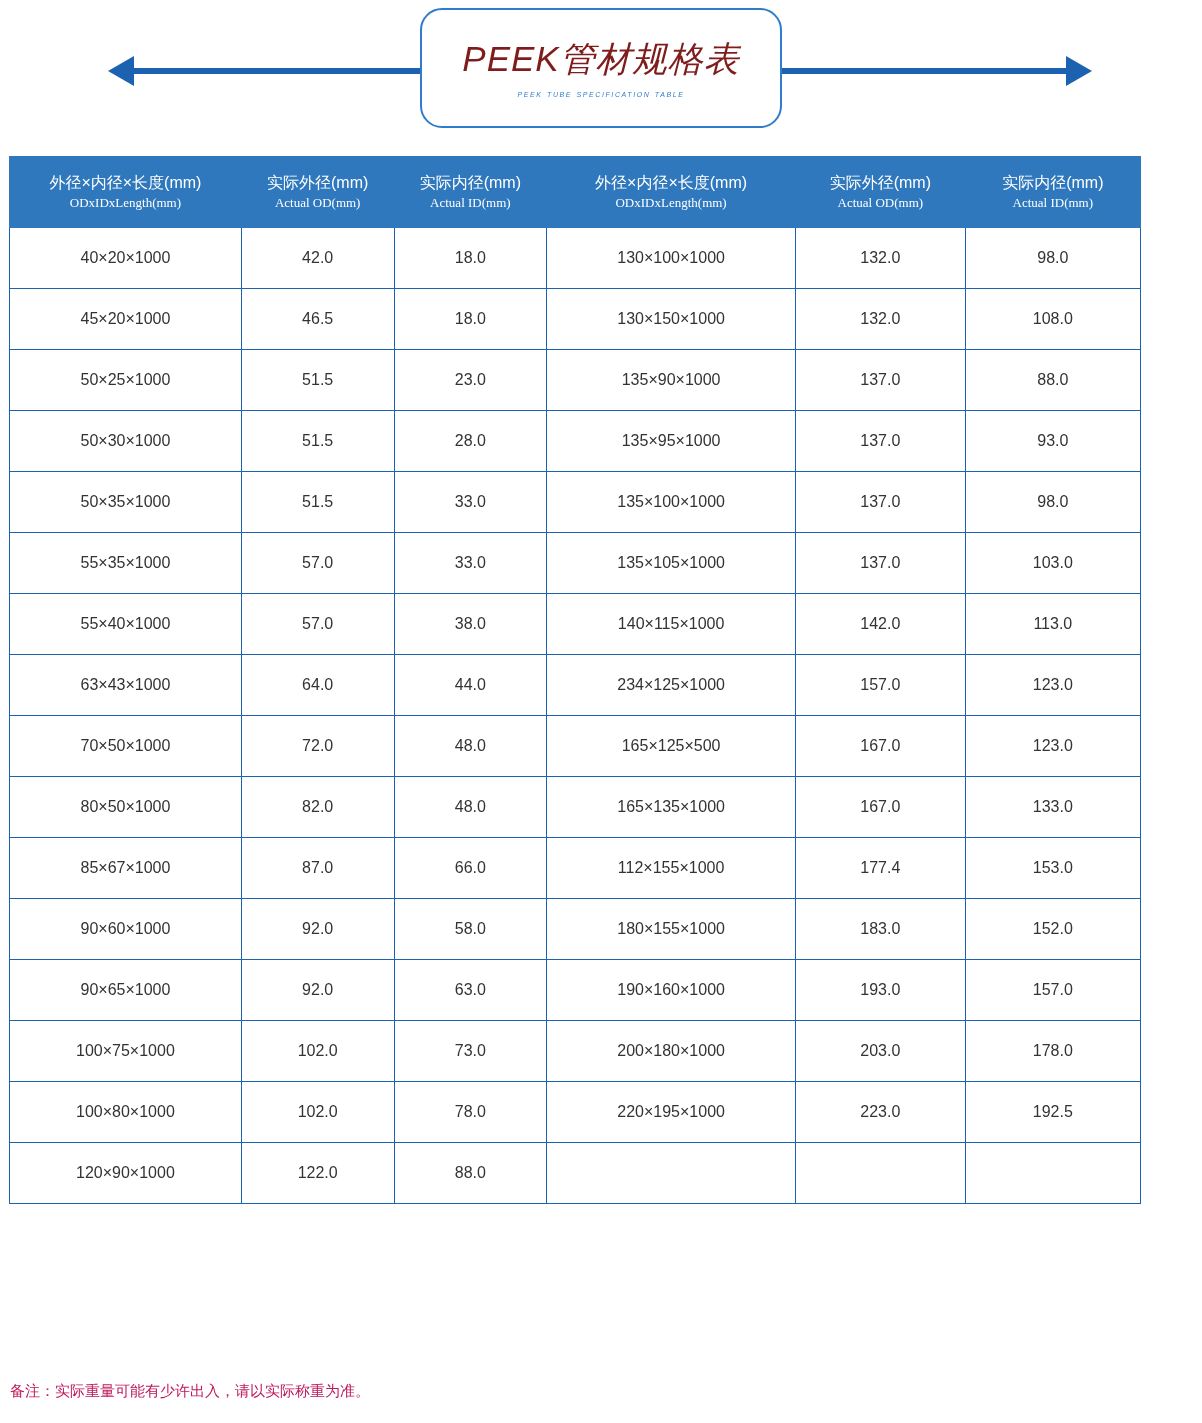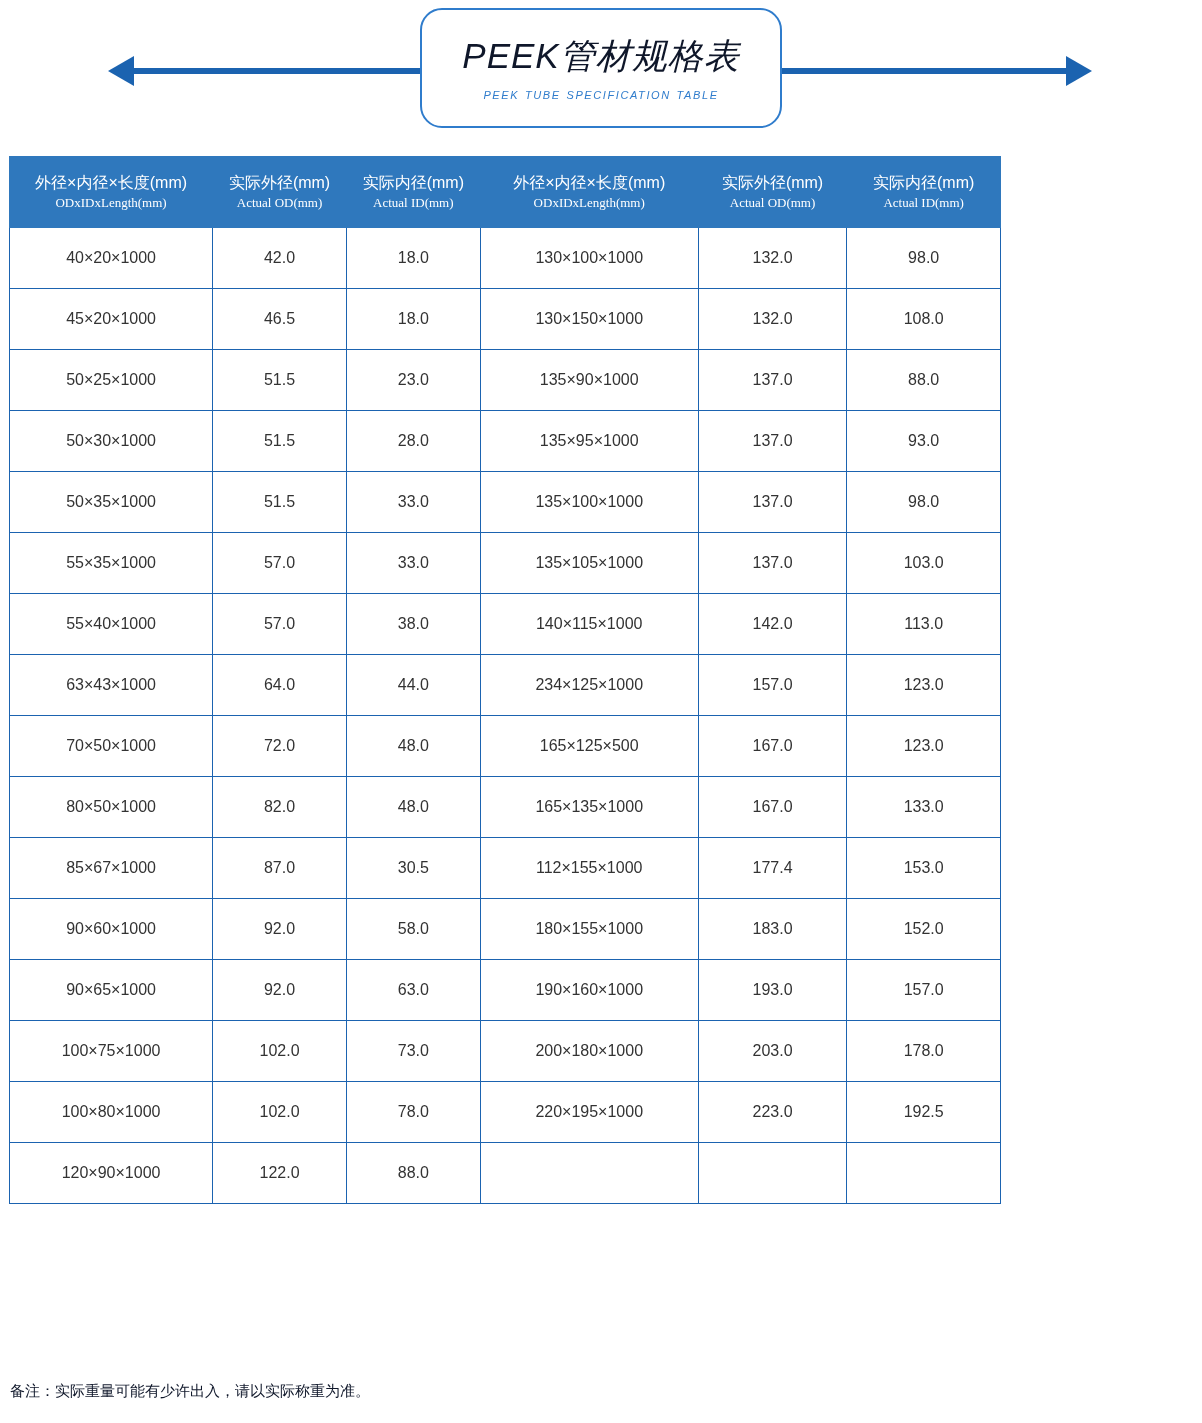--- a/index.html
+++ b/index.html
@@ -65,7 +65,7 @@
   }
   .title-cn {
     font-size: 35px;
-    color: #0f172a;
+    color: #7f1d1d;
     font-style: italic;
     letter-spacing: 1px;
     line-height: 1.2;

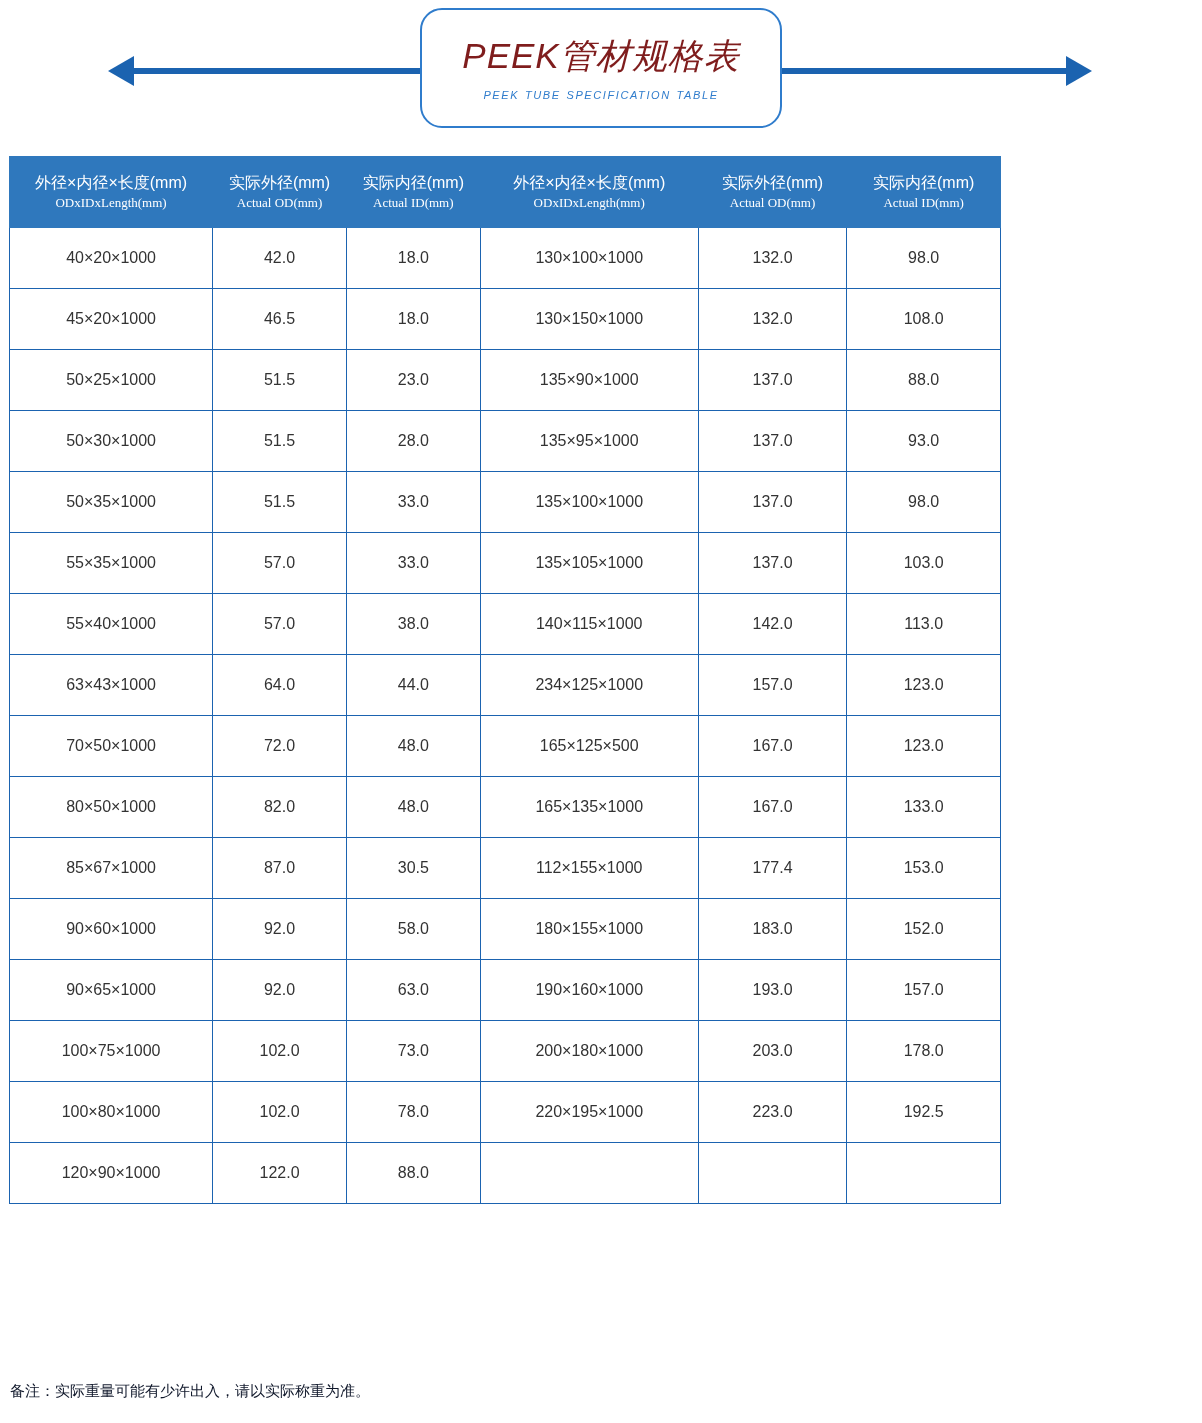--- a/index.html
+++ b/index.html
@@ -73,7 +73,7 @@
   }
   .title-en {
     margin-top: 8px;
-    font-size: 15px;
+    font-size: 10px;
     color: #2f7ccc;
     font-style: italic;
     letter-spacing: 1.6px;

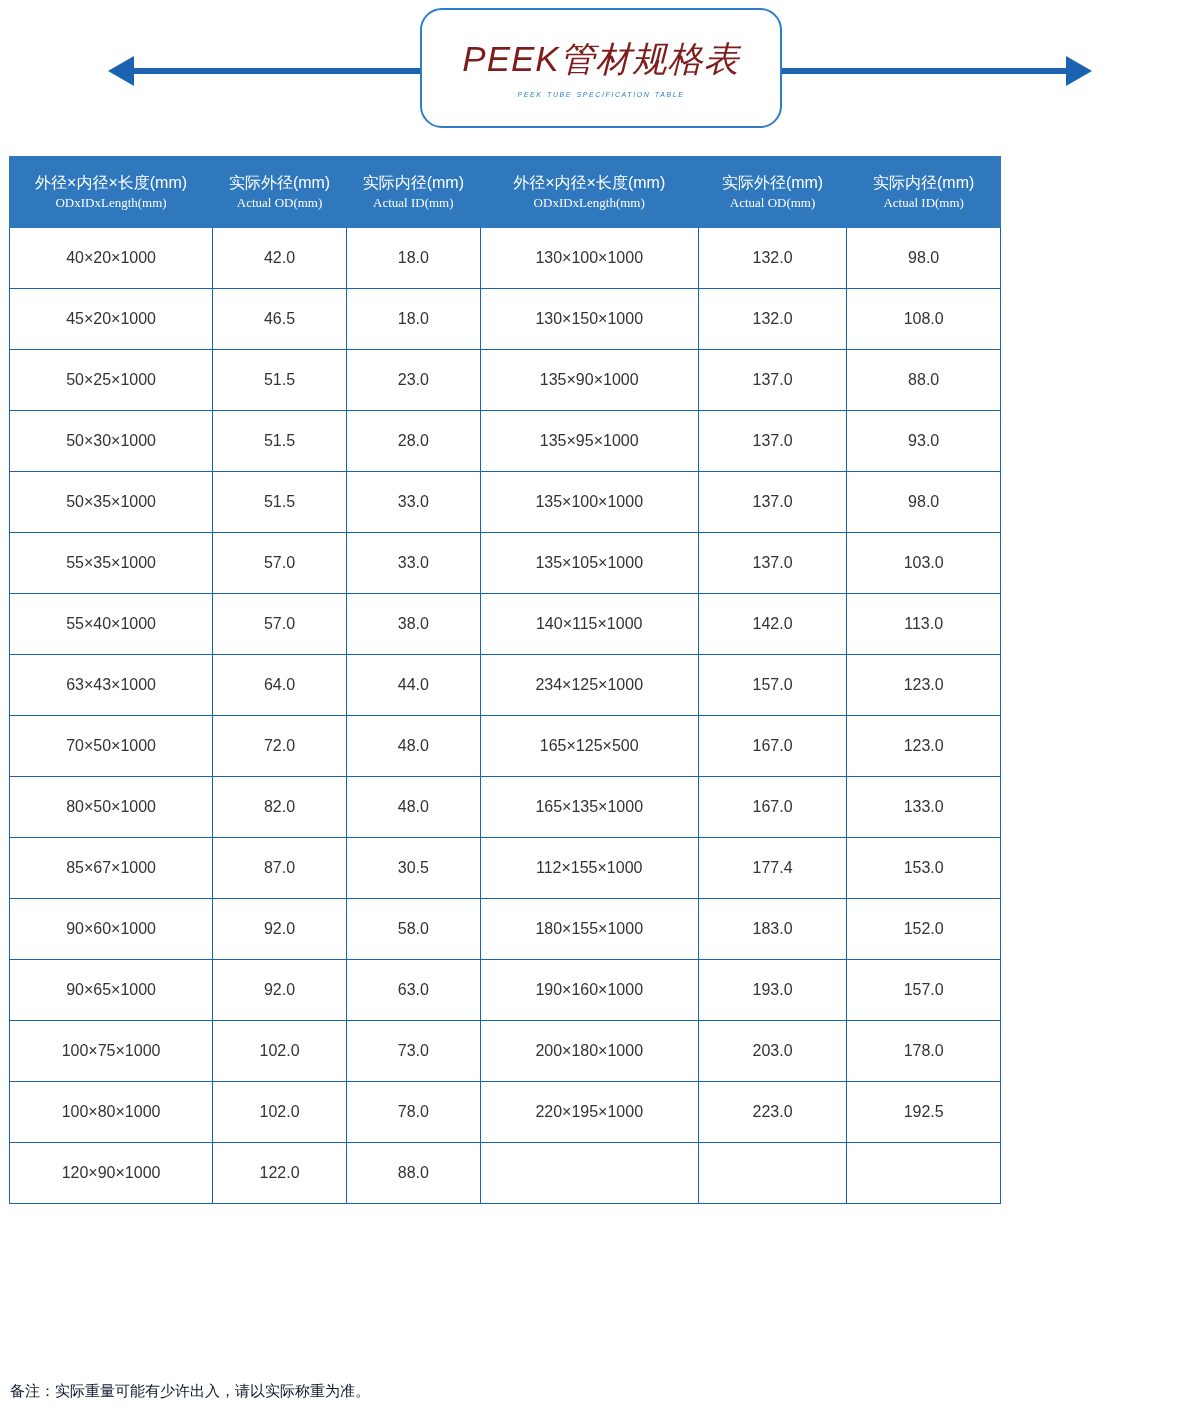--- a/index.html
+++ b/index.html
@@ -85,7 +85,7 @@
   
   table.spec {
     border-collapse: collapse;
-    width: 992px;
+    width: 1132px;
     margin: 16px 9px 0 9px;
     table-layout: fixed;
   }

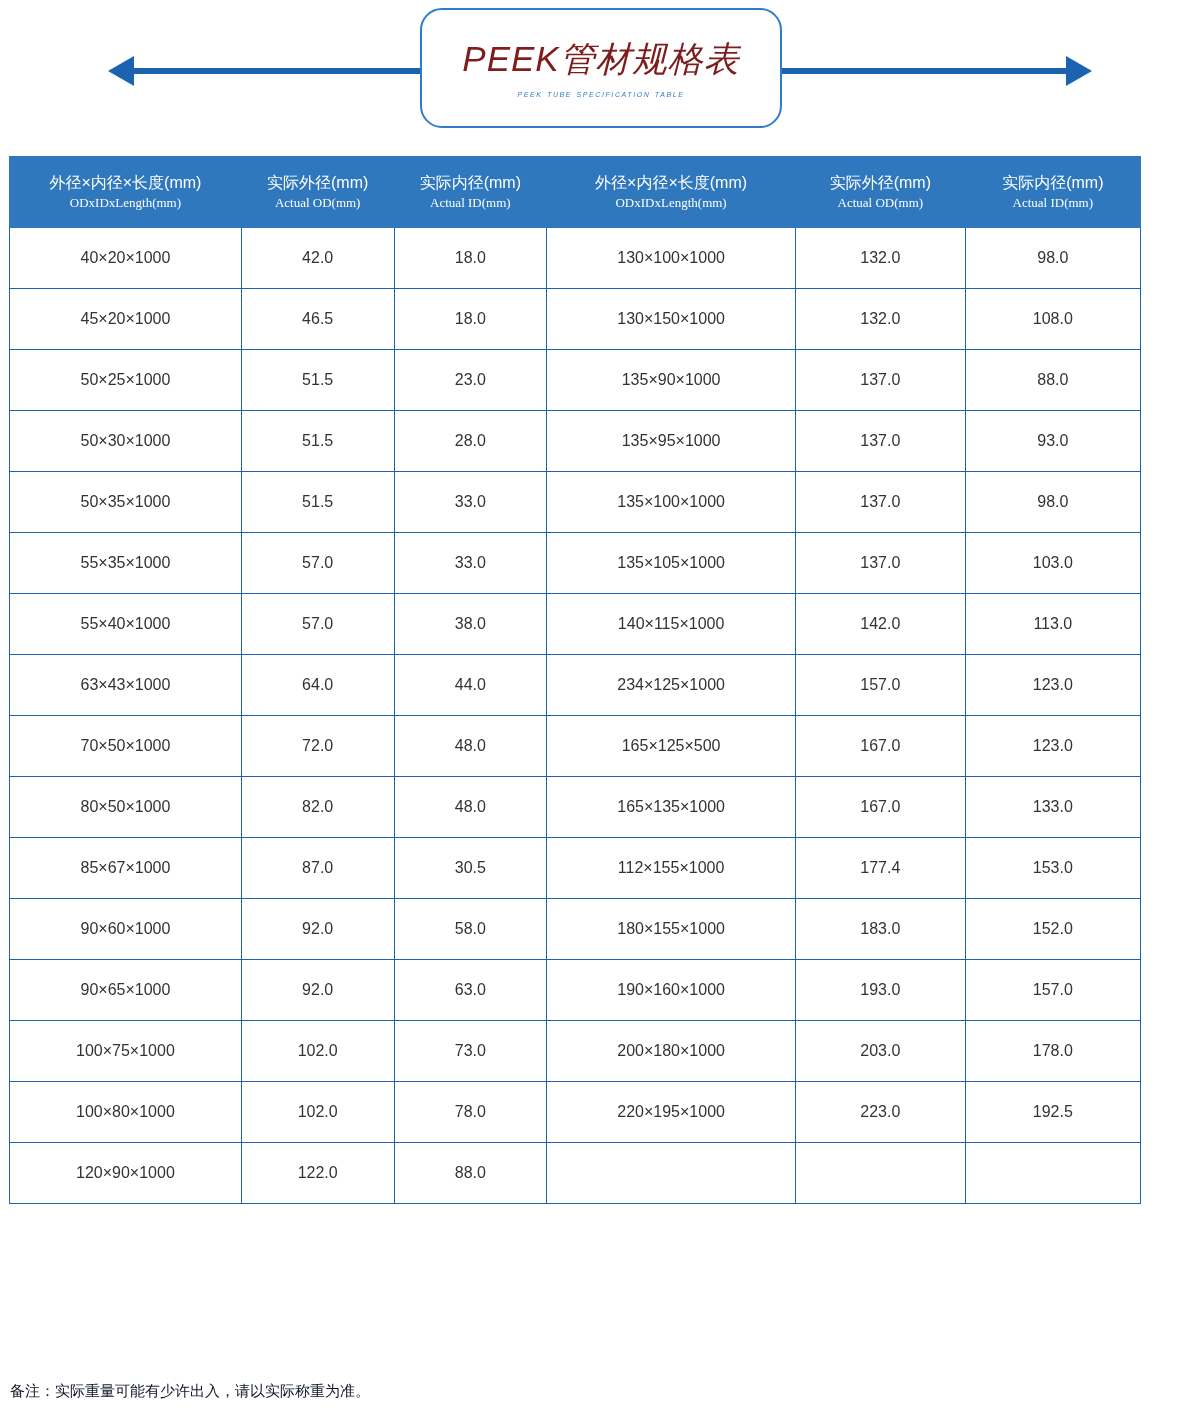--- a/index.html
+++ b/index.html
@@ -266,7 +266,7 @@
       <tr>
         <td>85×67×1000</td>
         <td>87.0</td>
-        <td>30.5</td>
+        <td>66.0</td>
         <td>112×155×1000</td>
         <td>177.4</td>
         <td>153.0</td>

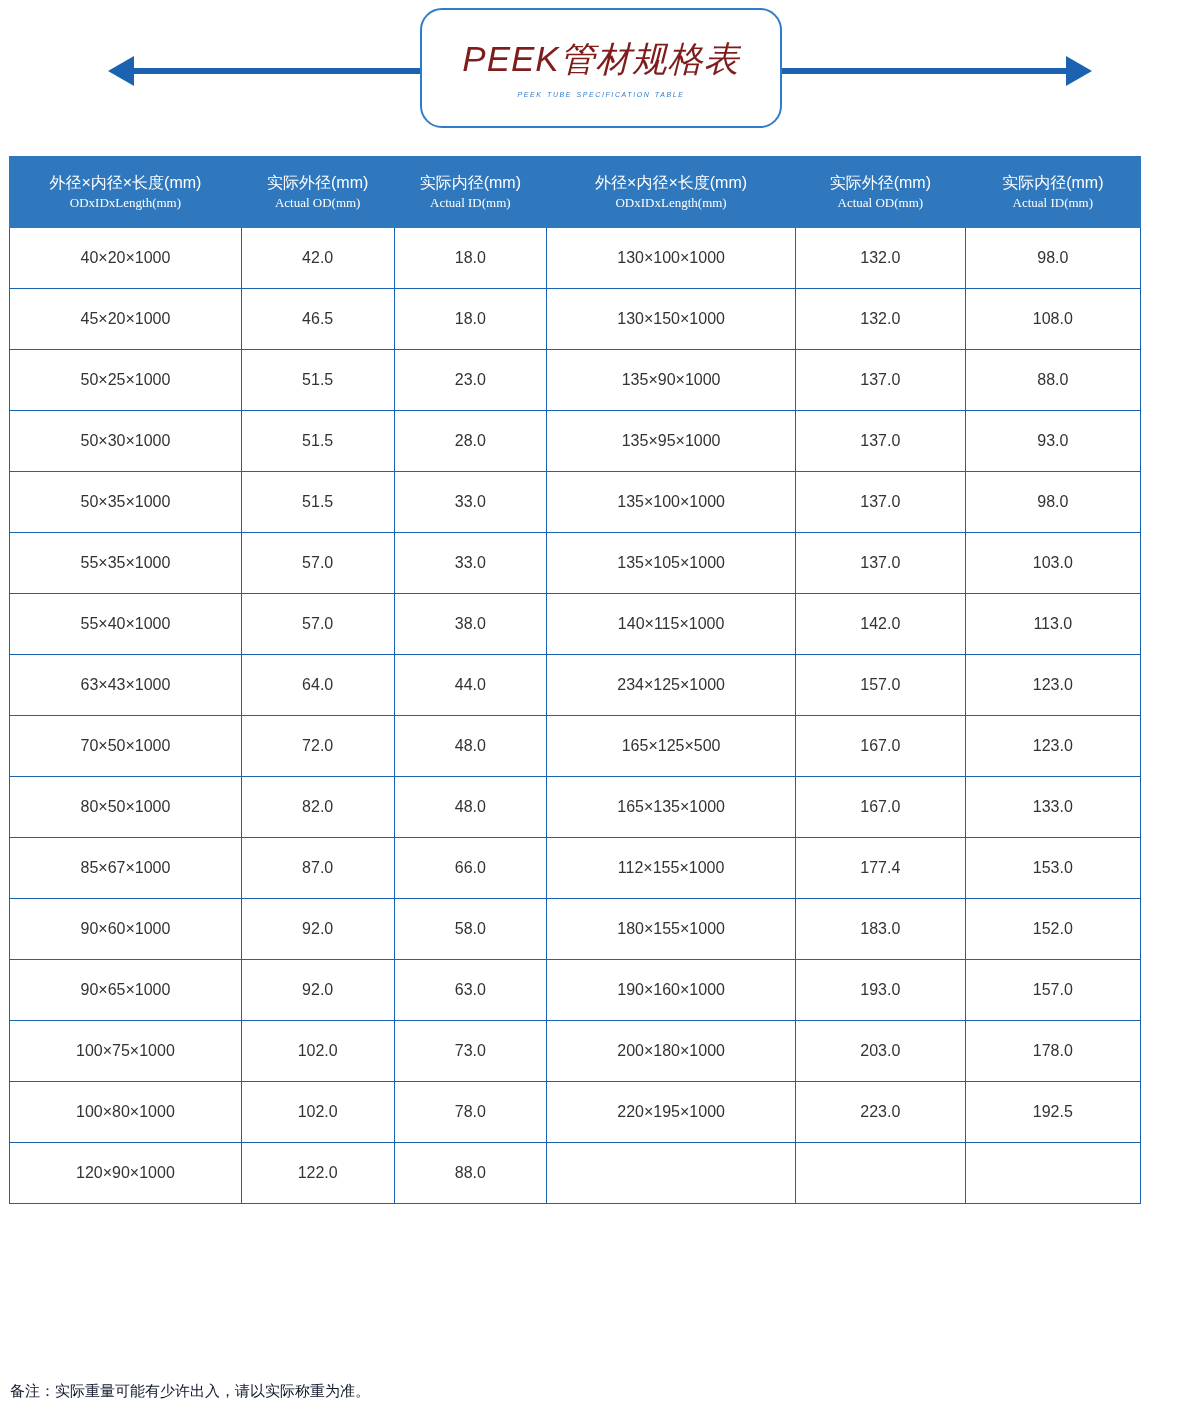--- a/index.html
+++ b/index.html
@@ -127,7 +127,7 @@
     left: 10px;
     bottom: 22px;
     font-size: 15px;
-    color: #0f172a;
+    color: #be185d;
   }
 </style>
 </head>

